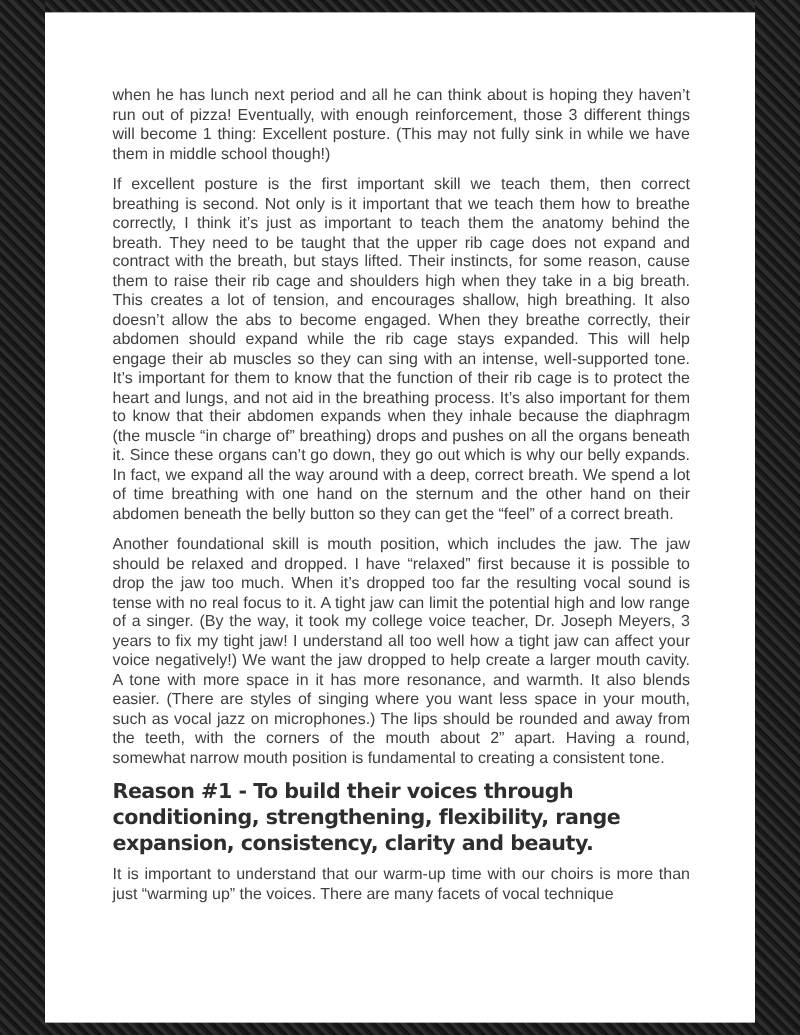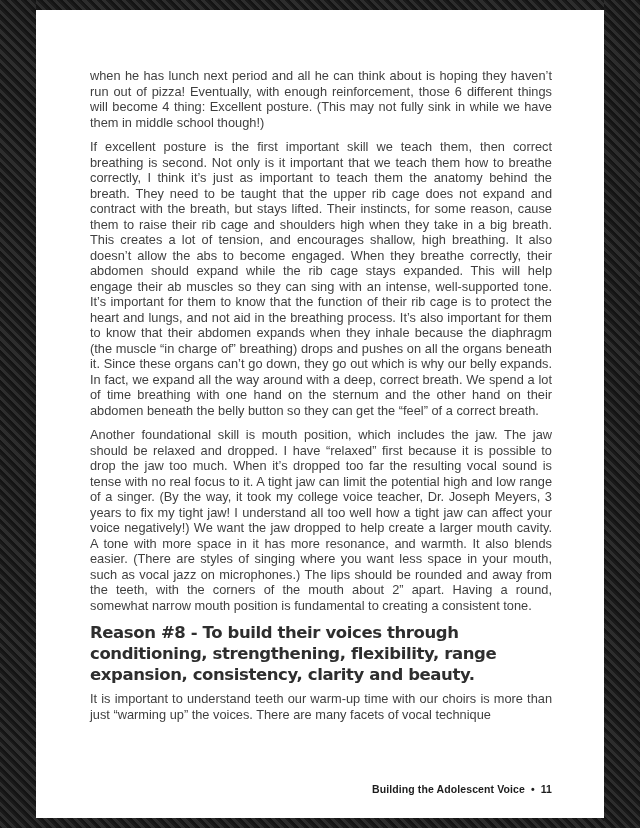--- a/index.html
+++ b/index.html
@@ -104,7 +104,7 @@
 
 
     <div class="content">
-      <p>when he has lunch next period and all he can think about is hoping they haven’t run out of pizza! Eventually, with enough reinforcement, those 6 different things will become 4 thing: Excellent posture. (This may not fully sink in while we have them in middle school though!)</p>
+      <p>when he has lunch next period and all he can think about is hoping they haven’t run out of pizza! Eventually, with enough reinforcement, those 3 different things will become 1 thing: Excellent posture. (This may not fully sink in while we have them in middle school though!)</p>
       <p>If excellent posture is the first important skill we teach them, then correct breathing is second. Not only is it important that we teach them how to breathe correctly, I think it’s just as important to teach them the anatomy behind the breath. They need to be taught that the upper rib cage does not expand and contract with the breath, but stays lifted. Their instincts, for some reason, cause them to raise their rib cage and shoulders high when they take in a big breath. This creates a lot of tension, and encourages shallow, high breathing. It also doesn’t allow the abs to become engaged. When they breathe correctly, their abdomen should expand while the rib cage stays expanded. This will help engage their ab muscles so they can sing with an intense, well-supported tone. It’s important for them to know that the function of their rib cage is to protect the heart and lungs, and not aid in the breathing process. It’s also important for them to know that their abdomen expands when they inhale because the diaphragm (the muscle “in charge of” breathing) drops and pushes on all the organs beneath it. Since these organs can’t go down, they go out which is why our belly expands. In fact, we expand all the way around with a deep, correct breath. We spend a lot of time breathing with one hand on the sternum and the other hand on their abdomen beneath the belly button so they can get the “feel” of a correct breath.</p>
       <p>Another foundational skill is mouth position, which includes the jaw. The jaw should be relaxed and dropped. I have “relaxed” first because it is possible to drop the jaw too much. When it’s dropped too far the resulting vocal sound is tense with no real focus to it. A tight jaw can limit the potential high and low range of a singer. (By the way, it took my college voice teacher, Dr. Joseph Meyers, 3 years to fix my tight jaw! I understand all too well how a tight jaw can affect your voice negatively!) We want the jaw dropped to help create a larger mouth cavity. A tone with more space in it has more resonance, and warmth. It also blends easier. (There are styles of singing where you want less space in your mouth, such as vocal jazz on microphones.) The lips should be rounded and away from the teeth, with the corners of the mouth about 2” apart. Having a round, somewhat narrow mouth position is fundamental to creating a consistent tone.</p>
       <h2 class="section-heading">Reason #8 - To build their voices through conditioning, strengthening, flexibility, range expansion, consistency, clarity and beauty.</h2>

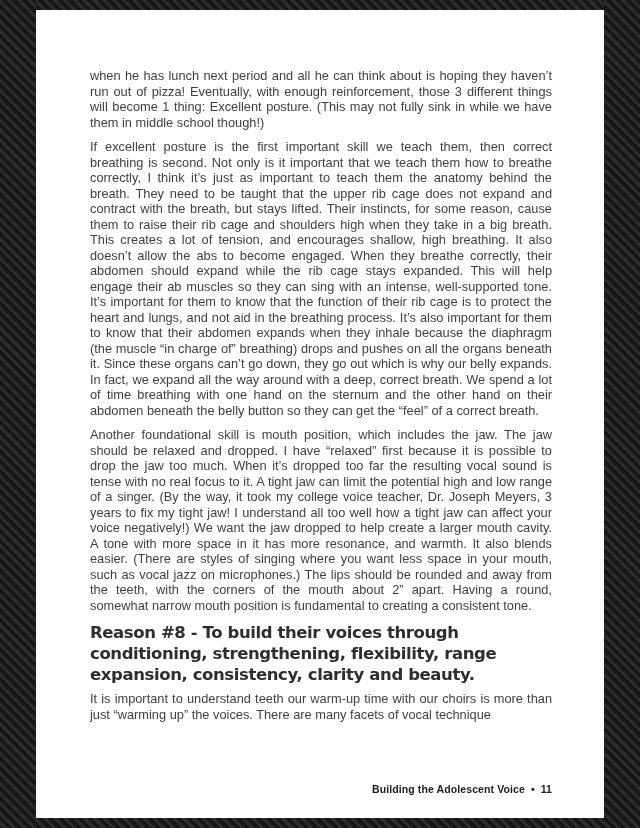--- a/index.html
+++ b/index.html
@@ -107,7 +107,7 @@
       <p>when he has lunch next period and all he can think about is hoping they haven’t run out of pizza! Eventually, with enough reinforcement, those 3 different things will become 1 thing: Excellent posture. (This may not fully sink in while we have them in middle school though!)</p>
       <p>If excellent posture is the first important skill we teach them, then correct breathing is second. Not only is it important that we teach them how to breathe correctly, I think it’s just as important to teach them the anatomy behind the breath. They need to be taught that the upper rib cage does not expand and contract with the breath, but stays lifted. Their instincts, for some reason, cause them to raise their rib cage and shoulders high when they take in a big breath. This creates a lot of tension, and encourages shallow, high breathing. It also doesn’t allow the abs to become engaged. When they breathe correctly, their abdomen should expand while the rib cage stays expanded. This will help engage their ab muscles so they can sing with an intense, well-supported tone. It’s important for them to know that the function of their rib cage is to protect the heart and lungs, and not aid in the breathing process. It’s also important for them to know that their abdomen expands when they inhale because the diaphragm (the muscle “in charge of” breathing) drops and pushes on all the organs beneath it. Since these organs can’t go down, they go out which is why our belly expands. In fact, we expand all the way around with a deep, correct breath. We spend a lot of time breathing with one hand on the sternum and the other hand on their abdomen beneath the belly button so they can get the “feel” of a correct breath.</p>
       <p>Another foundational skill is mouth position, which includes the jaw. The jaw should be relaxed and dropped. I have “relaxed” first because it is possible to drop the jaw too much. When it’s dropped too far the resulting vocal sound is tense with no real focus to it. A tight jaw can limit the potential high and low range of a singer. (By the way, it took my college voice teacher, Dr. Joseph Meyers, 3 years to fix my tight jaw! I understand all too well how a tight jaw can affect your voice negatively!) We want the jaw dropped to help create a larger mouth cavity. A tone with more space in it has more resonance, and warmth. It also blends easier. (There are styles of singing where you want less space in your mouth, such as vocal jazz on microphones.) The lips should be rounded and away from the teeth, with the corners of the mouth about 2” apart. Having a round, somewhat narrow mouth position is fundamental to creating a consistent tone.</p>
-      <h2 class="section-heading">Reason #8 - To build their voices through conditioning, strengthening, flexibility, range expansion, consistency, clarity and beauty.</h2>
+      <h2 class="section-heading">Reason #1 - To build their voices through conditioning, strengthening, flexibility, range expansion, consistency, clarity and beauty.</h2>
       <p>It is important to understand teeth our warm-up time with our choirs is more than just “warming up” the voices. There are many facets of vocal technique</p>
     </div>
 

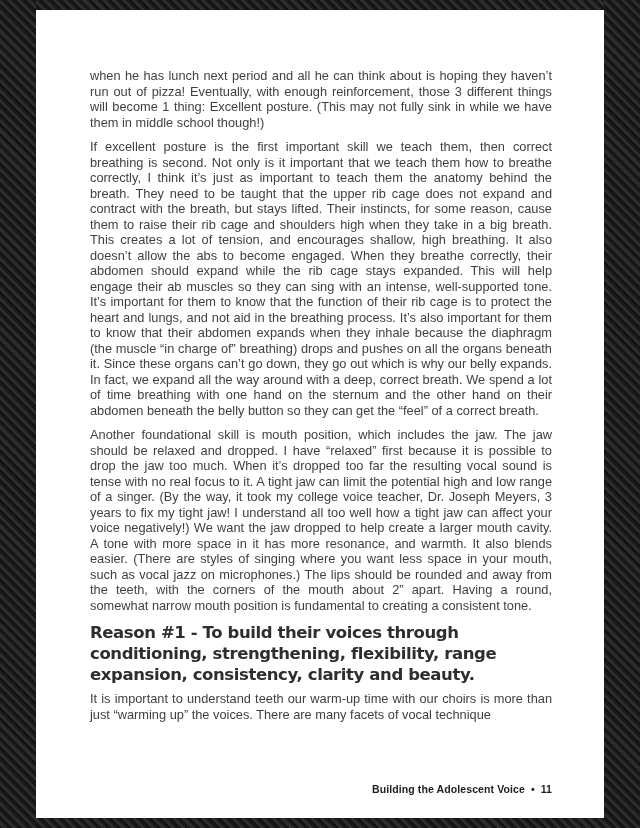--- a/index.html
+++ b/index.html
@@ -108,7 +108,7 @@
       <p>If excellent posture is the first important skill we teach them, then correct breathing is second. Not only is it important that we teach them how to breathe correctly, I think it’s just as important to teach them the anatomy behind the breath. They need to be taught that the upper rib cage does not expand and contract with the breath, but stays lifted. Their instincts, for some reason, cause them to raise their rib cage and shoulders high when they take in a big breath. This creates a lot of tension, and encourages shallow, high breathing. It also doesn’t allow the abs to become engaged. When they breathe correctly, their abdomen should expand while the rib cage stays expanded. This will help engage their ab muscles so they can sing with an intense, well-supported tone. It’s important for them to know that the function of their rib cage is to protect the heart and lungs, and not aid in the breathing process. It’s also important for them to know that their abdomen expands when they inhale because the diaphragm (the muscle “in charge of” breathing) drops and pushes on all the organs beneath it. Since these organs can’t go down, they go out which is why our belly expands. In fact, we expand all the way around with a deep, correct breath. We spend a lot of time breathing with one hand on the sternum and the other hand on their abdomen beneath the belly button so they can get the “feel” of a correct breath.</p>
       <p>Another foundational skill is mouth position, which includes the jaw. The jaw should be relaxed and dropped. I have “relaxed” first because it is possible to drop the jaw too much. When it’s dropped too far the resulting vocal sound is tense with no real focus to it. A tight jaw can limit the potential high and low range of a singer. (By the way, it took my college voice teacher, Dr. Joseph Meyers, 3 years to fix my tight jaw! I understand all too well how a tight jaw can affect your voice negatively!) We want the jaw dropped to help create a larger mouth cavity. A tone with more space in it has more resonance, and warmth. It also blends easier. (There are styles of singing where you want less space in your mouth, such as vocal jazz on microphones.) The lips should be rounded and away from the teeth, with the corners of the mouth about 2” apart. Having a round, somewhat narrow mouth position is fundamental to creating a consistent tone.</p>
       <h2 class="section-heading">Reason #1 - To build their voices through conditioning, strengthening, flexibility, range expansion, consistency, clarity and beauty.</h2>
-      <p>It is important to understand teeth our warm-up time with our choirs is more than just “warming up” the voices. There are many facets of vocal technique</p>
+      <p>It is important to understand that our warm-up time with our choirs is more than just “warming up” the voices. There are many facets of vocal technique</p>
     </div>
 
     <div class="footer">

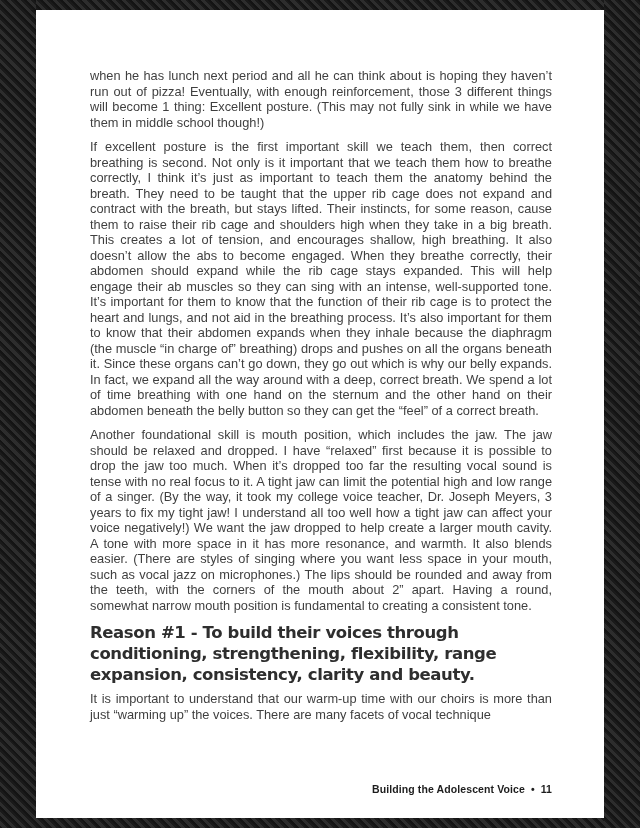--- a/index.html
+++ b/index.html
@@ -111,9 +111,6 @@
       <p>It is important to understand that our warm-up time with our choirs is more than just “warming up” the voices. There are many facets of vocal technique</p>
     </div>
 
-    <div class="footer">
-      <span>Building the Adolescent Voice</span><span class="sep">•</span><span>11</span>
-    </div>
 
   </div>
 </div>

